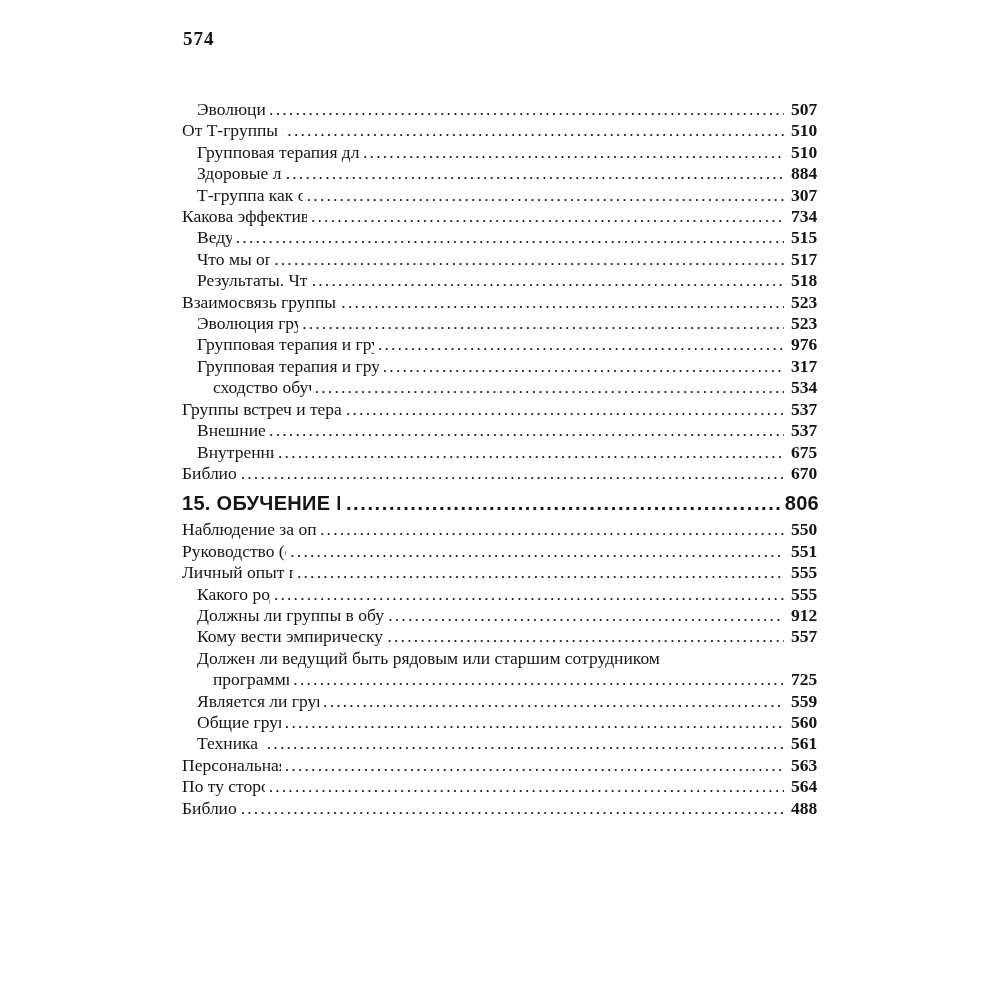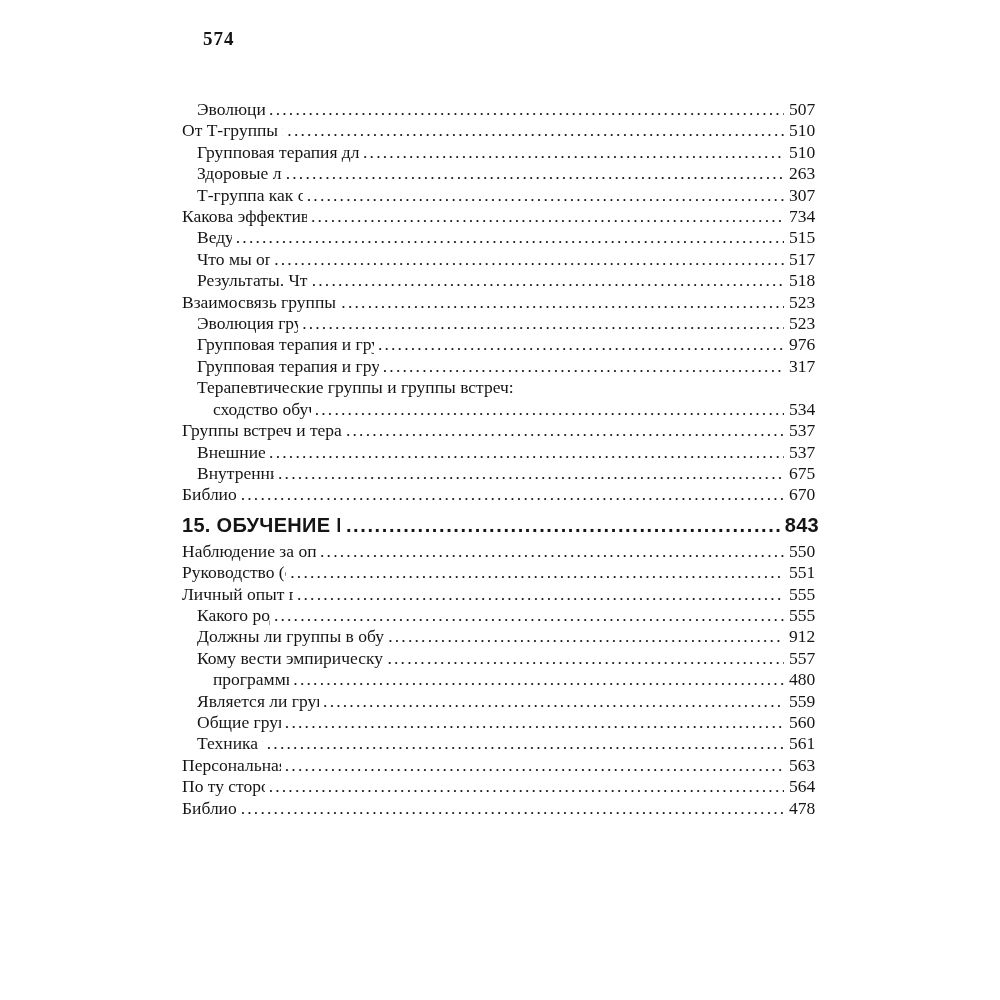--- a/index.html
+++ b/index.html
@@ -24,7 +24,6 @@
     font-size: 19px;
     font-weight: 700;
     letter-spacing: 1px;
-    margin-left: 20px;
   }
   .toc {
     position: absolute;

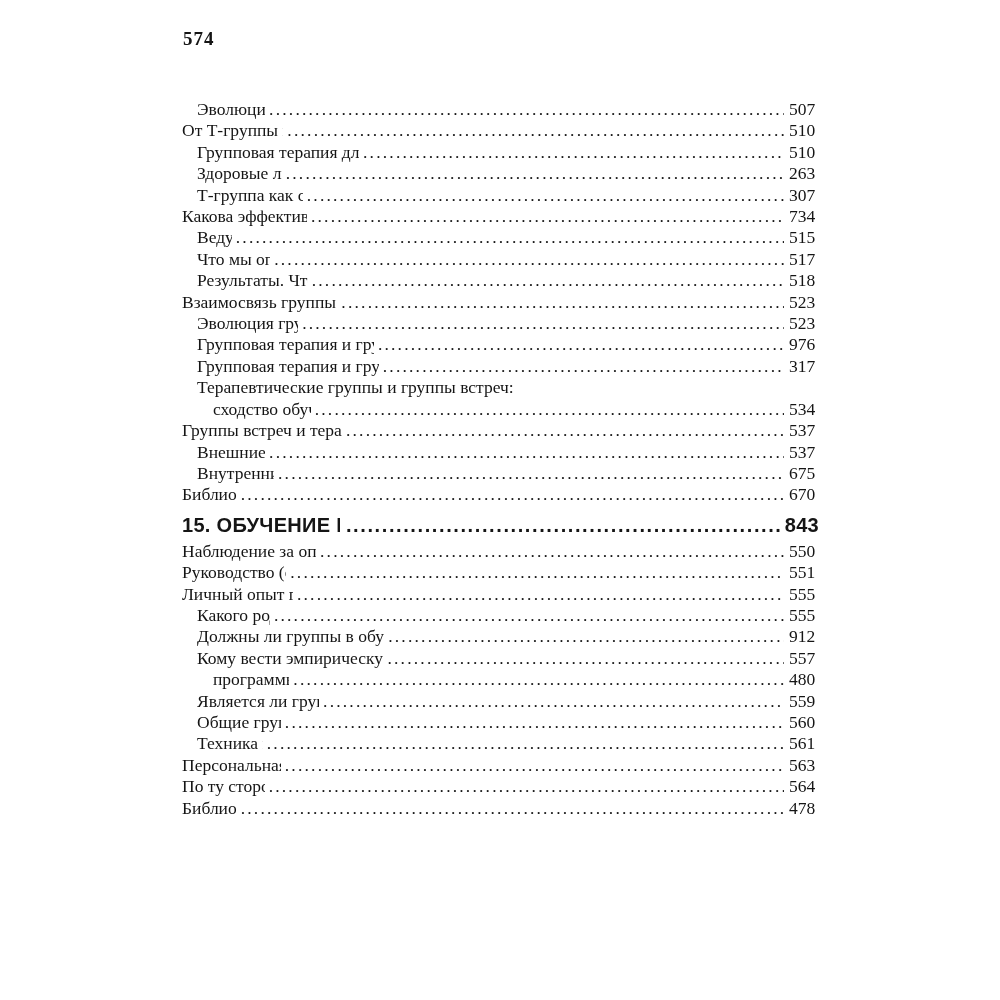--- a/index.html
+++ b/index.html
@@ -57,7 +57,8 @@
   .pnum {
     flex: 0 0 auto;
     min-width: 30px;
-    text-align: left;
+    text-align: center;
+    font-weight: bold;
   }
   .row.chapter {
     font-family: "Liberation Sans", sans-serif;

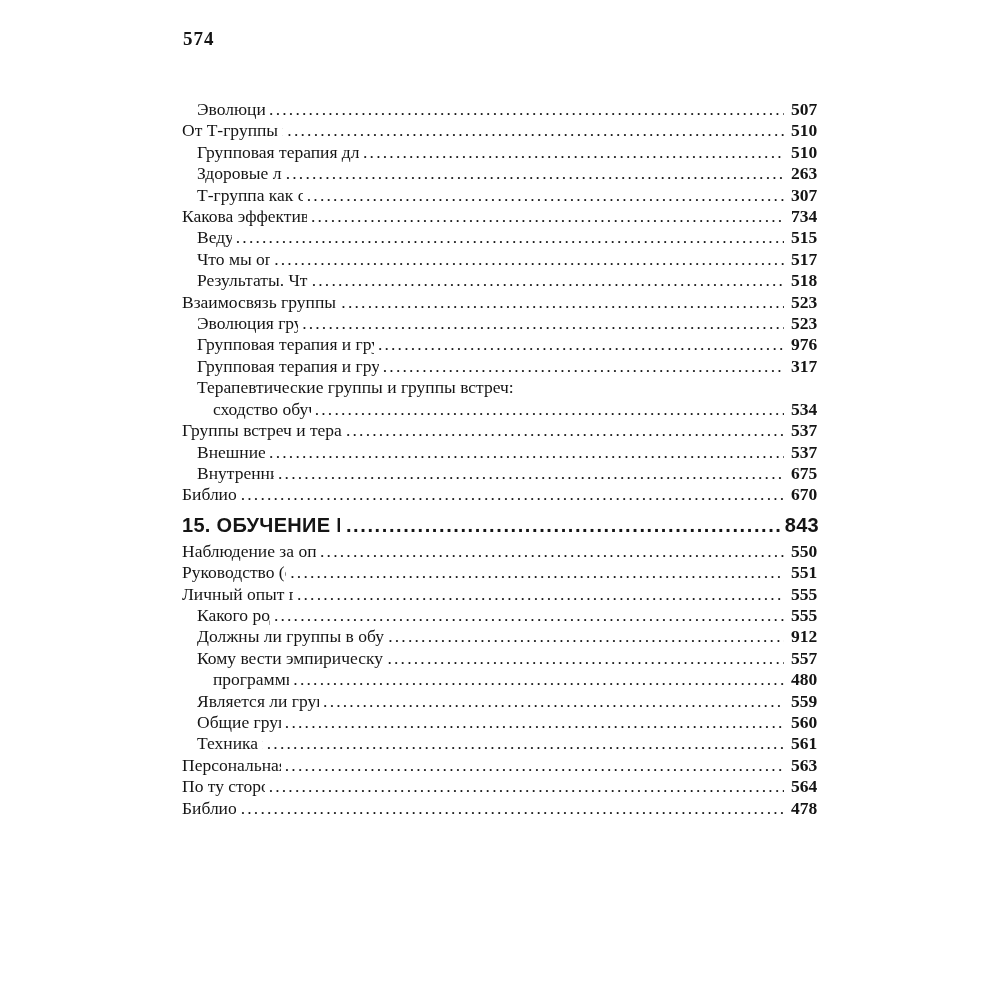--- a/index.html
+++ b/index.html
@@ -98,7 +98,7 @@
       <div class="row ind1">
         <span class="title">Здоровые люди и стресс</span>
         <span class="leader"></span>
-        <span class="pnum">263</span>
+        <span class="pnum">884</span>
       </div>
       <div class="row ind1">
         <span class="title">Т-группа как социальный оазис</span>

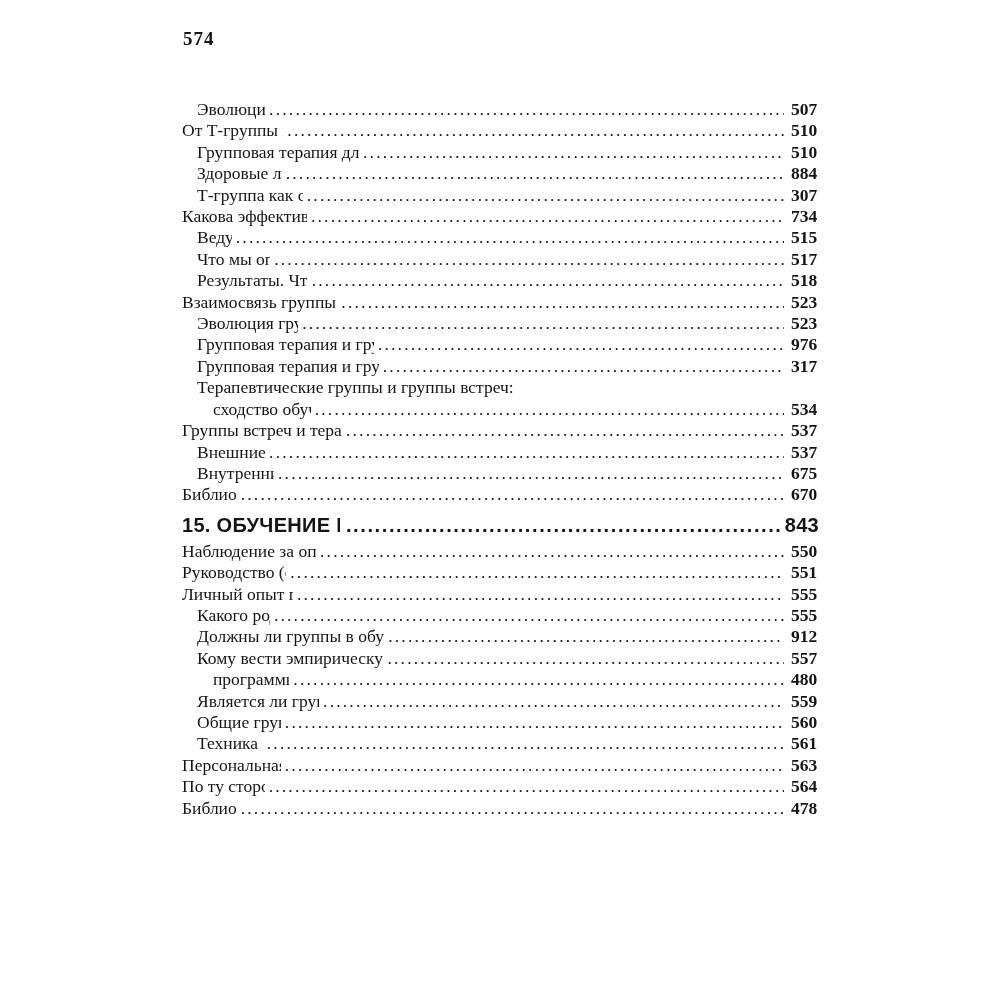--- a/index.html
+++ b/index.html
@@ -145,9 +145,6 @@
         <span class="leader"></span>
         <span class="pnum">317</span>
       </div>
-      <div class="row ind1">
-        <span class="title">Терапевтические группы и группы встреч:</span>
-      </div>
       <div class="row ind2">
         <span class="title">сходство обучающих условий</span>
         <span class="leader"></span>

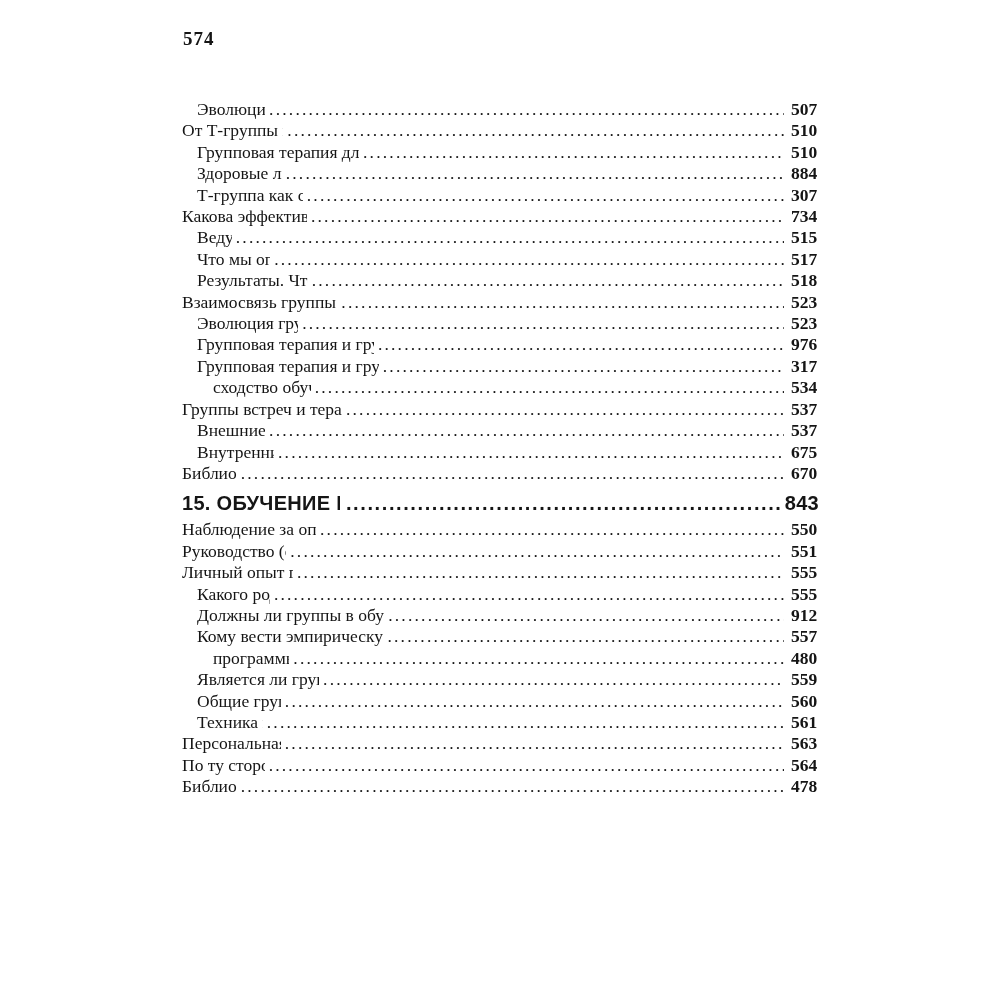--- a/index.html
+++ b/index.html
@@ -173,7 +173,7 @@
       <div class="row chapter">
         <span class="title">15. ОБУЧЕНИЕ ГРУППОВОГО ТЕРАПЕВТА</span>
         <span class="leader"></span>
-        <span class="pnum">843</span>
+        <span class="pnum">806</span>
       </div>
       <div class="row">
         <span class="title">Наблюдение за опытными клиницистами</span>

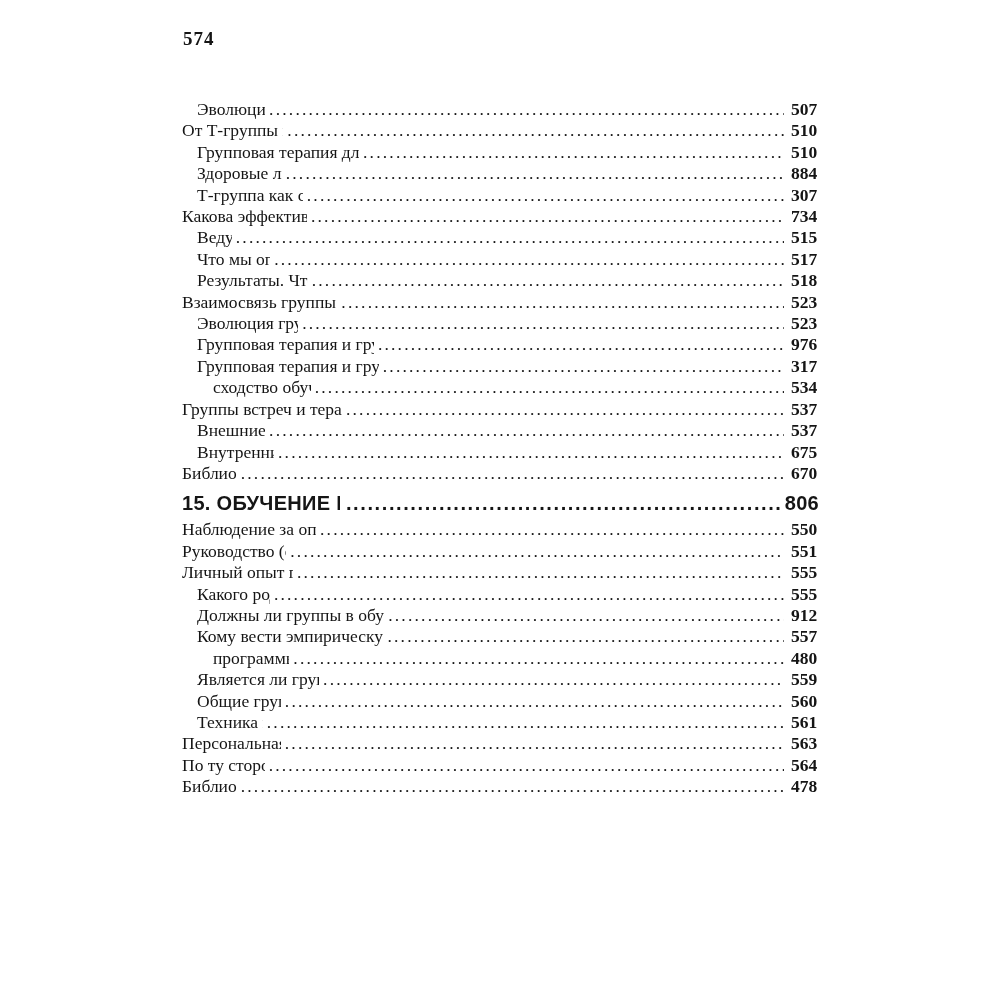--- a/index.html
+++ b/index.html
@@ -205,6 +205,9 @@
         <span class="leader"></span>
         <span class="pnum">557</span>
       </div>
+      <div class="row ind1">
+        <span class="title">Должен ли ведущий быть рядовым или старшим сотрудником</span>
+      </div>
       <div class="row ind2">
         <span class="title">программы обучения?</span>
         <span class="leader"></span>

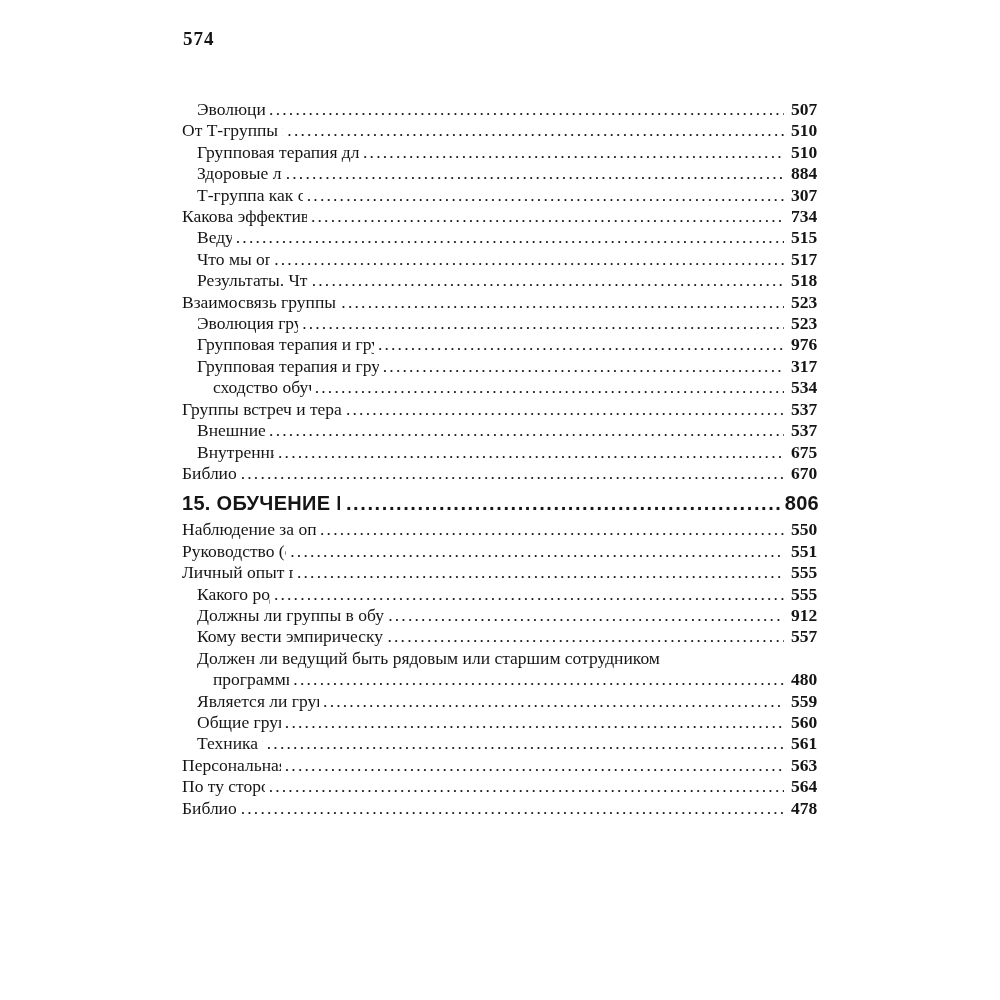--- a/index.html
+++ b/index.html
@@ -211,7 +211,7 @@
       <div class="row ind2">
         <span class="title">программы обучения?</span>
         <span class="leader"></span>
-        <span class="pnum">480</span>
+        <span class="pnum">725</span>
       </div>
       <div class="row ind1">
         <span class="title">Является ли группа терапевтической?</span>

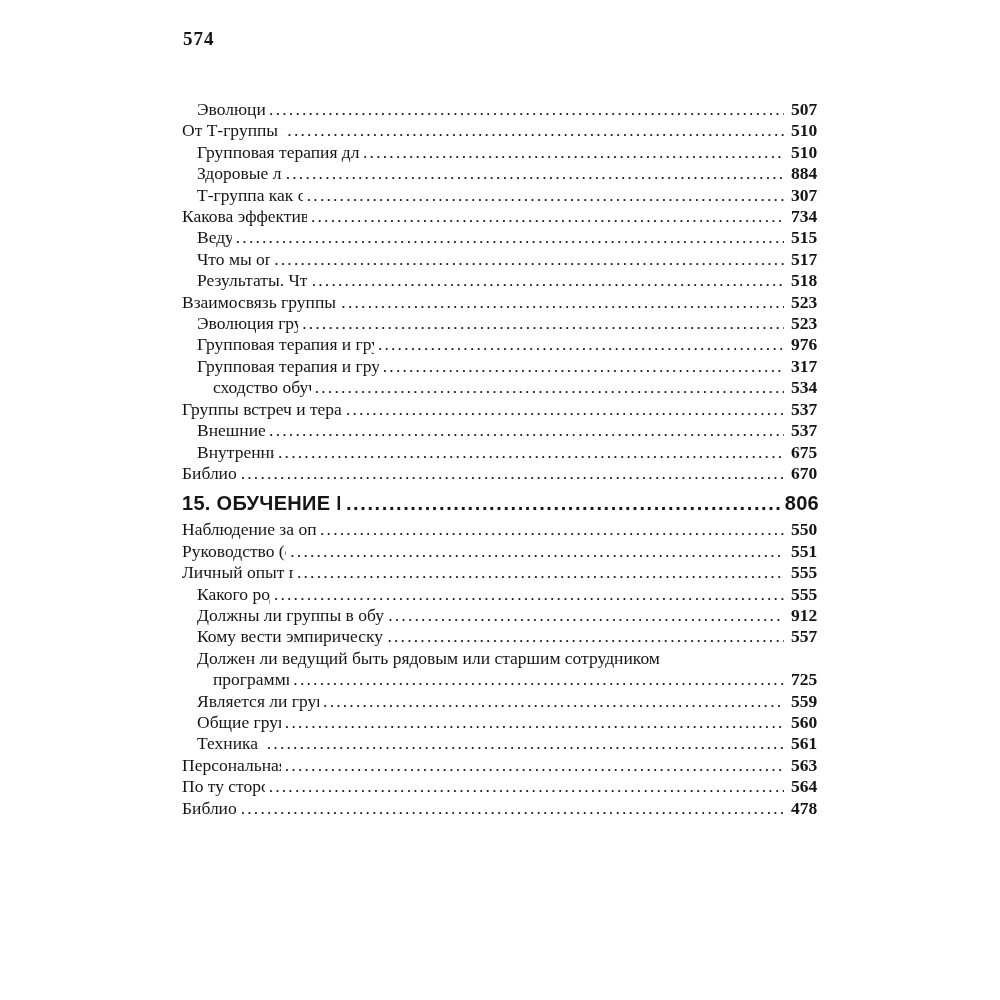--- a/index.html
+++ b/index.html
@@ -241,7 +241,7 @@
       <div class="row">
         <span class="title">Библиография</span>
         <span class="leader"></span>
-        <span class="pnum">478</span>
+        <span class="pnum">488</span>
       </div>
     </main>
 </div>

